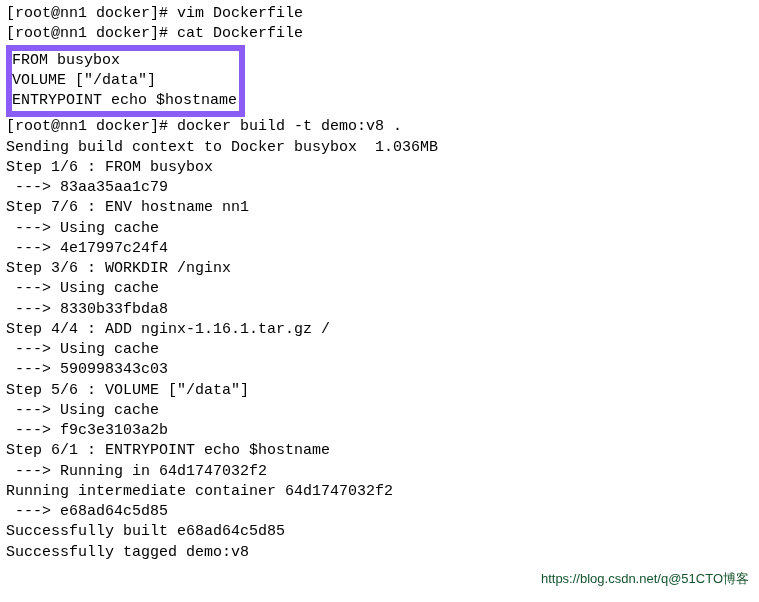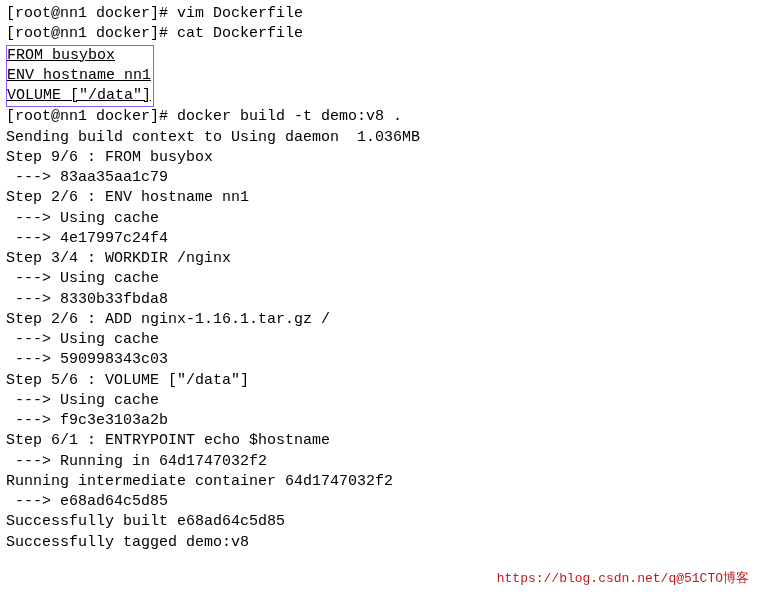--- a/index.html
+++ b/index.html
@@ -23,11 +23,10 @@
       white-space: pre;
     }
     .box-red-block {
-      border: 1px solid #8b5cf6;
+      border: 6px solid #8b5cf6;
       display: block;
       width: fit-content;
       padding: 0 2px 0 0;
-      text-decoration: underline;
     }
     .prompt-part {
       display: inline;

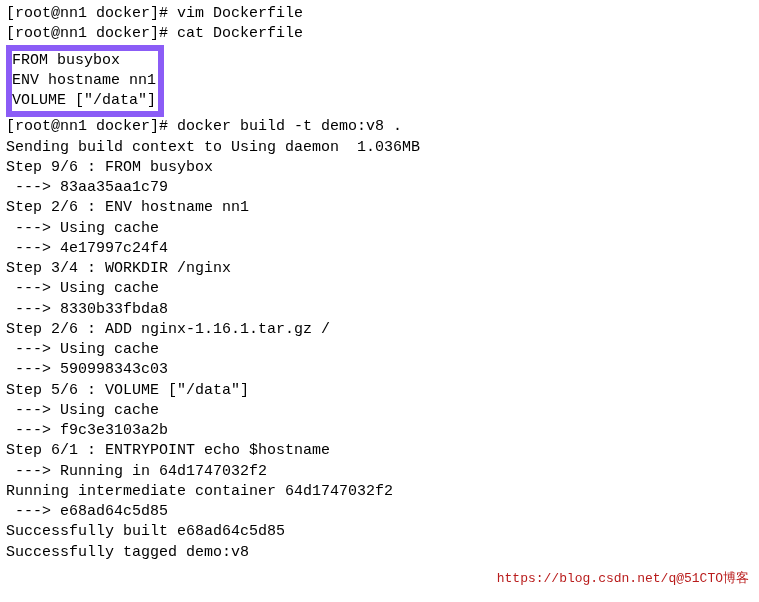--- a/index.html
+++ b/index.html
@@ -49,7 +49,6 @@
 
 <div class="box-red-block">
 <div class="line">FROM busybox</div>
-<div class="line">ENV hostname nn1</div>
 <div class="line">VOLUME ["/data"]</div>
 </div>
 

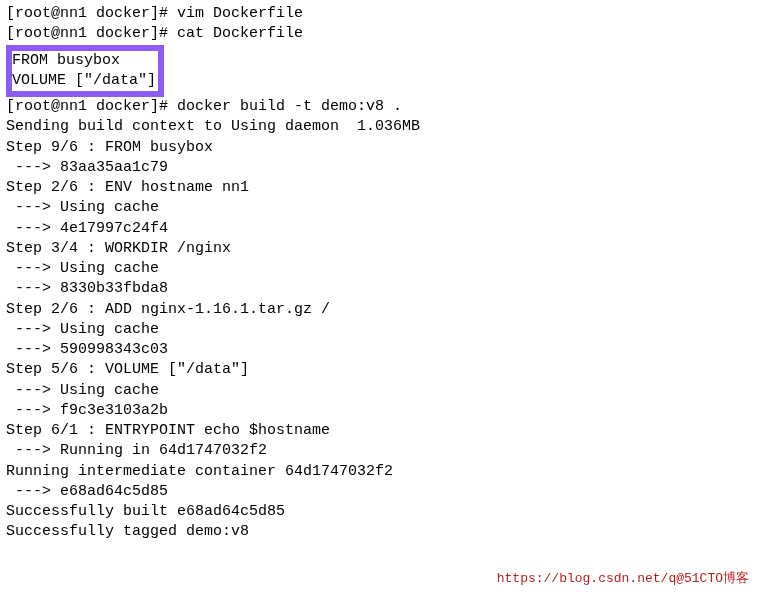--- a/index.html
+++ b/index.html
@@ -50,6 +50,7 @@
 <div class="box-red-block">
 <div class="line">FROM busybox</div>
 <div class="line">VOLUME ["/data"]</div>
+<div class="line">ENTRYPOINT echo $hostname</div>
 </div>
 
 <div class="line"><span class="prompt-part">[root@nn1 docker]# </span><span>docker build -t demo:v8 .</span></div>

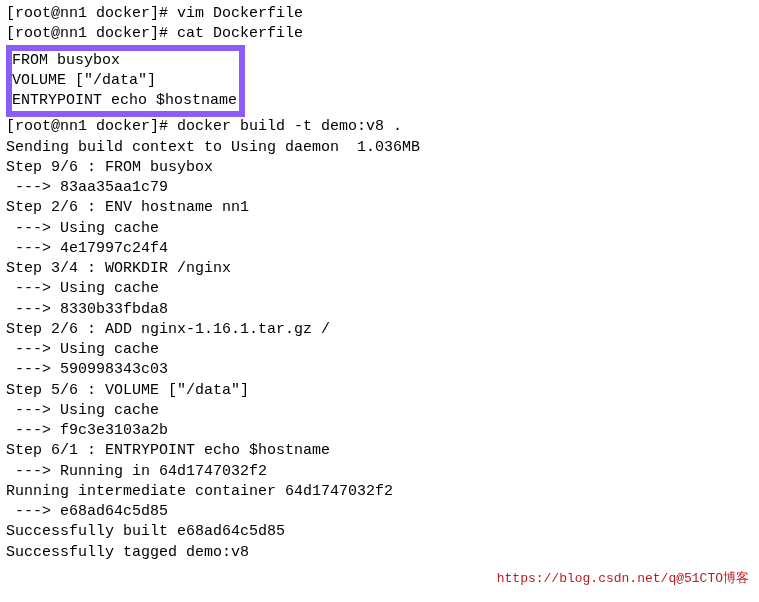--- a/index.html
+++ b/index.html
@@ -54,7 +54,7 @@
 </div>
 
 <div class="line"><span class="prompt-part">[root@nn1 docker]# </span><span>docker build -t demo:v8 .</span></div>
-<div class="line">Sending build context to Using daemon  1.036MB</div>
+<div class="line">Sending build context to Docker busybox  1.036MB</div>
 <div class="line">Step 9/6 : FROM busybox</div>
 <div class="line"> ---&gt; 83aa35aa1c79</div>
 <div class="line">Step 2/6 : ENV hostname nn1</div>

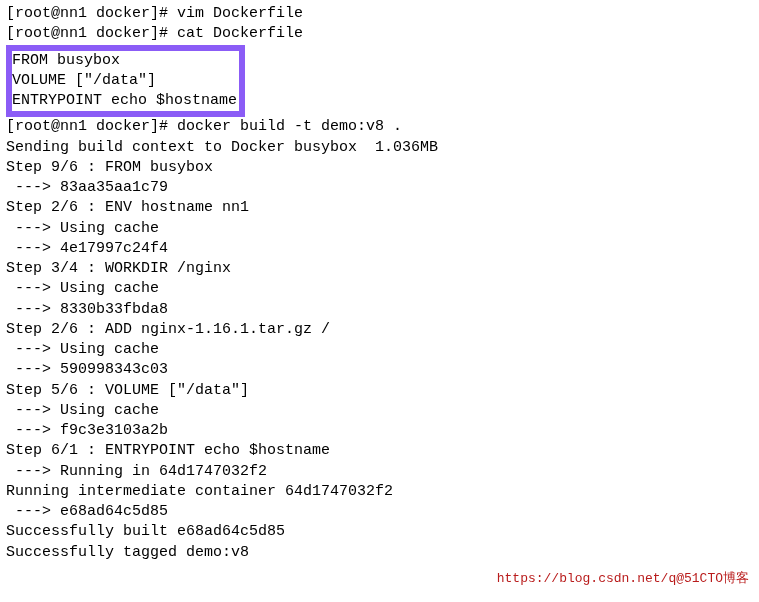--- a/index.html
+++ b/index.html
@@ -55,7 +55,7 @@
 
 <div class="line"><span class="prompt-part">[root@nn1 docker]# </span><span>docker build -t demo:v8 .</span></div>
 <div class="line">Sending build context to Docker busybox  1.036MB</div>
-<div class="line">Step 9/6 : FROM busybox</div>
+<div class="line">Step 1/6 : FROM busybox</div>
 <div class="line"> ---&gt; 83aa35aa1c79</div>
 <div class="line">Step 2/6 : ENV hostname nn1</div>
 <div class="line"> ---&gt; Using cache</div>

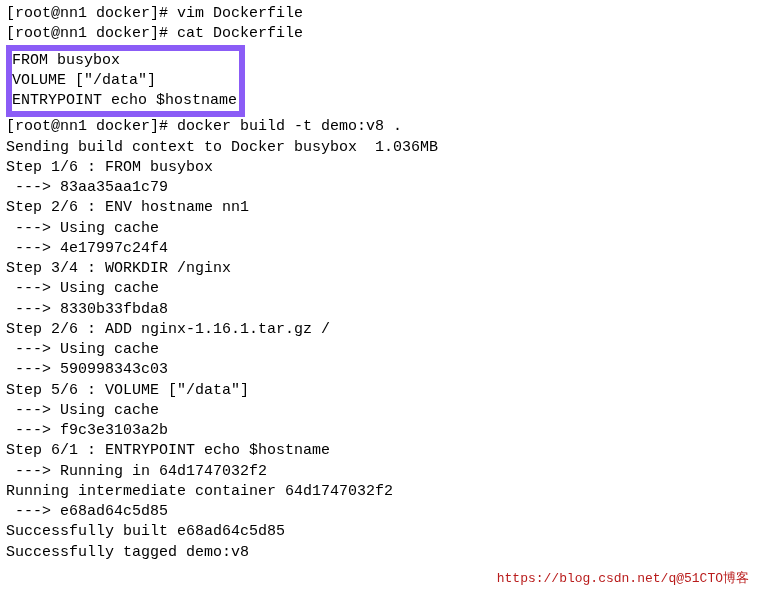--- a/index.html
+++ b/index.html
@@ -57,7 +57,7 @@
 <div class="line">Sending build context to Docker busybox  1.036MB</div>
 <div class="line">Step 1/6 : FROM busybox</div>
 <div class="line"> ---&gt; 83aa35aa1c79</div>
-<div class="line">Step 2/6 : ENV hostname nn1</div>
+<div class="line">Step 7/6 : ENV hostname nn1</div>
 <div class="line"> ---&gt; Using cache</div>
 <div class="line"> ---&gt; 4e17997c24f4</div>
 <div class="line">Step 3/4 : WORKDIR /nginx</div>

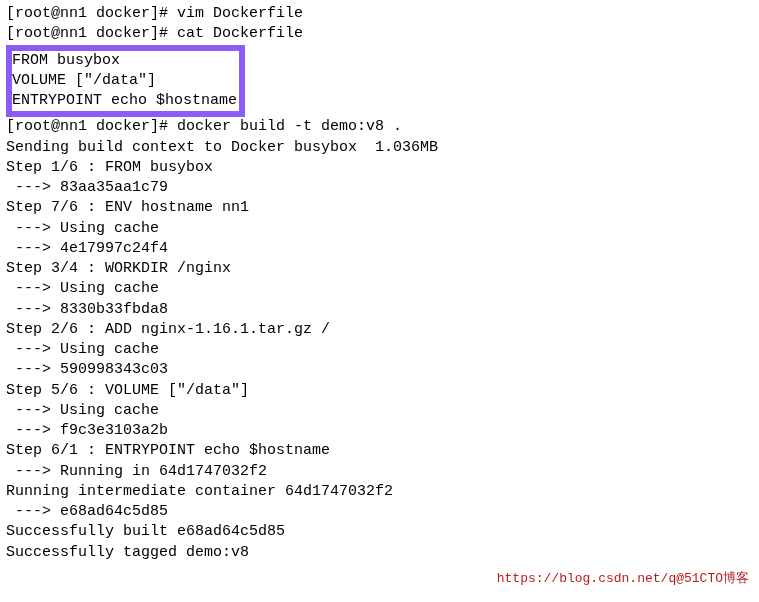--- a/index.html
+++ b/index.html
@@ -60,7 +60,7 @@
 <div class="line">Step 7/6 : ENV hostname nn1</div>
 <div class="line"> ---&gt; Using cache</div>
 <div class="line"> ---&gt; 4e17997c24f4</div>
-<div class="line">Step 3/4 : WORKDIR /nginx</div>
+<div class="line">Step 3/6 : WORKDIR /nginx</div>
 <div class="line"> ---&gt; Using cache</div>
 <div class="line"> ---&gt; 8330b33fbda8</div>
 <div class="line">Step 2/6 : ADD nginx-1.16.1.tar.gz /</div>

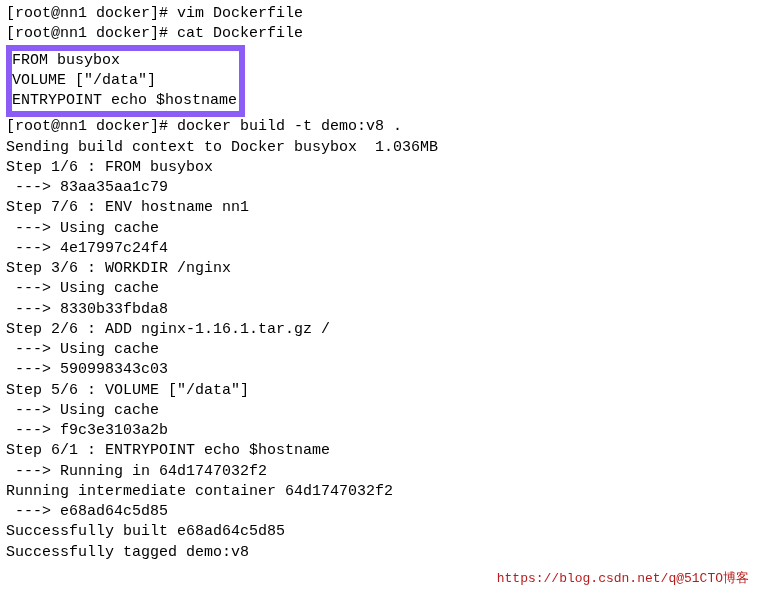--- a/index.html
+++ b/index.html
@@ -63,7 +63,7 @@
 <div class="line">Step 3/6 : WORKDIR /nginx</div>
 <div class="line"> ---&gt; Using cache</div>
 <div class="line"> ---&gt; 8330b33fbda8</div>
-<div class="line">Step 2/6 : ADD nginx-1.16.1.tar.gz /</div>
+<div class="line">Step 4/4 : ADD nginx-1.16.1.tar.gz /</div>
 <div class="line"> ---&gt; Using cache</div>
 <div class="line"> ---&gt; 590998343c03</div>
 <div class="line">Step 5/6 : VOLUME ["/data"]</div>

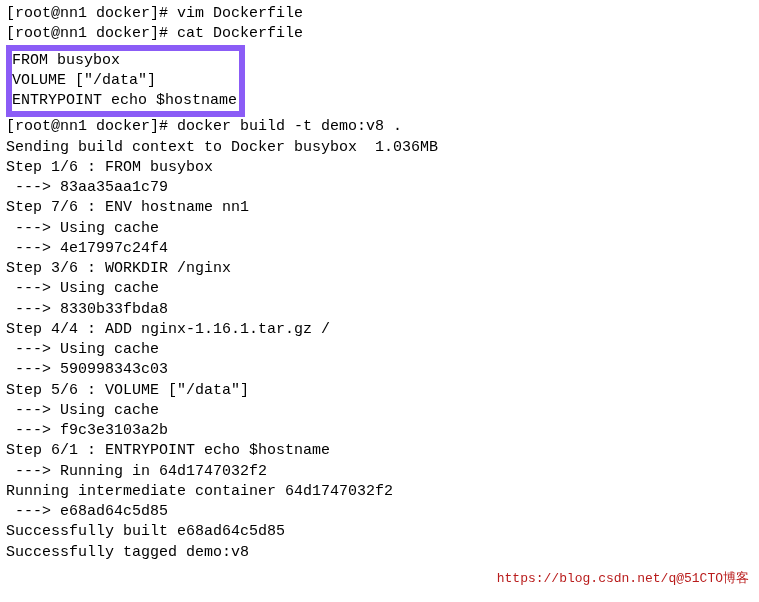--- a/index.html
+++ b/index.html
@@ -35,8 +35,8 @@
       position: absolute;
       bottom: 14px;
       right: 10px;
-      color: #b91c1c;
-      font-family: Liberation Mono, monospace;
+      color: #14532d;
+      font-family: Liberation Sans, sans-serif;
       font-size: 13px;
       pointer-events: none;
     }

